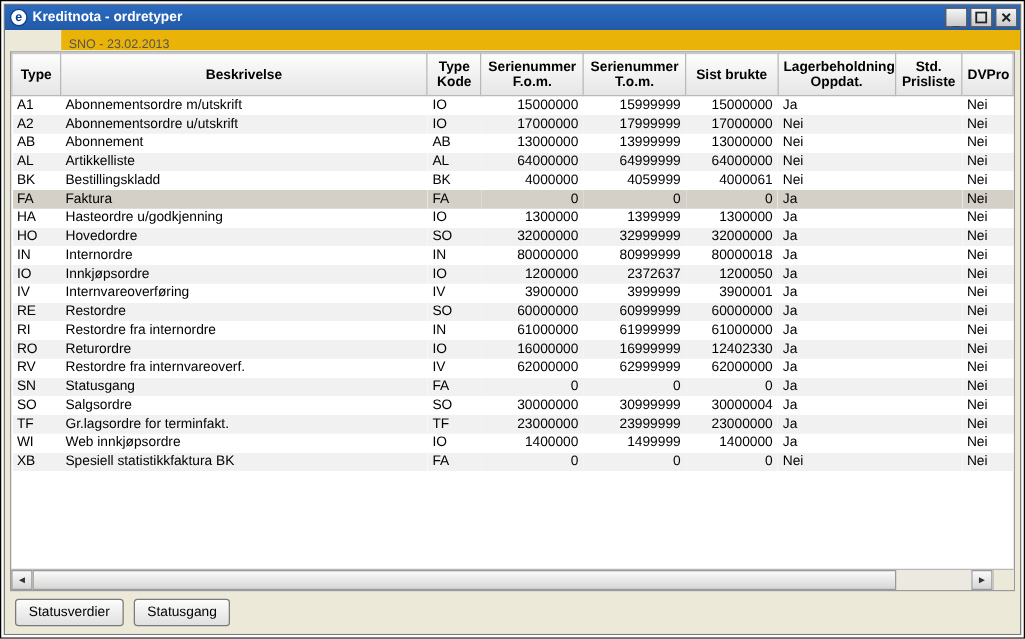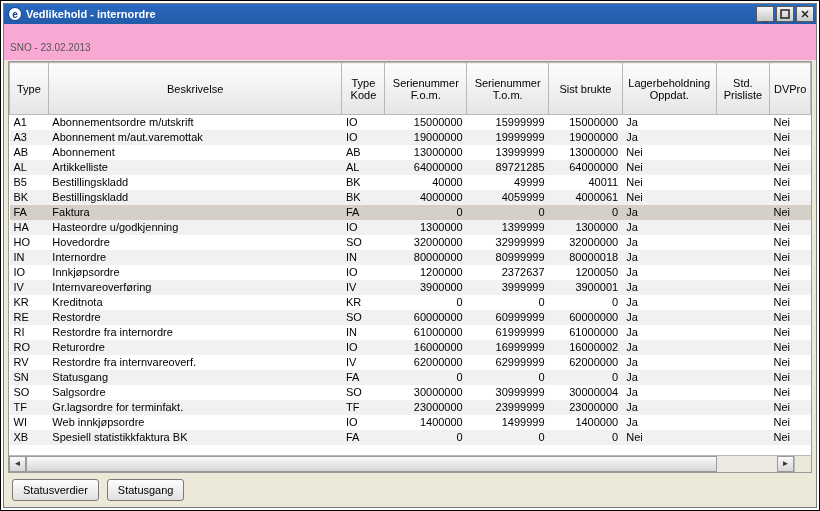--- a/index.html
+++ b/index.html
@@ -42,7 +42,7 @@
     <div class="title-icon">
           <span>e</span>
         </div>
-    <div class="title-text">Vedlikehold - internordre</div>
+    <div class="title-text">Kreditnota - ordretyper</div>
     <div class="title-buttons">
       <div class="title-btn">
             <span style="position:relative;top:3px">_</span>

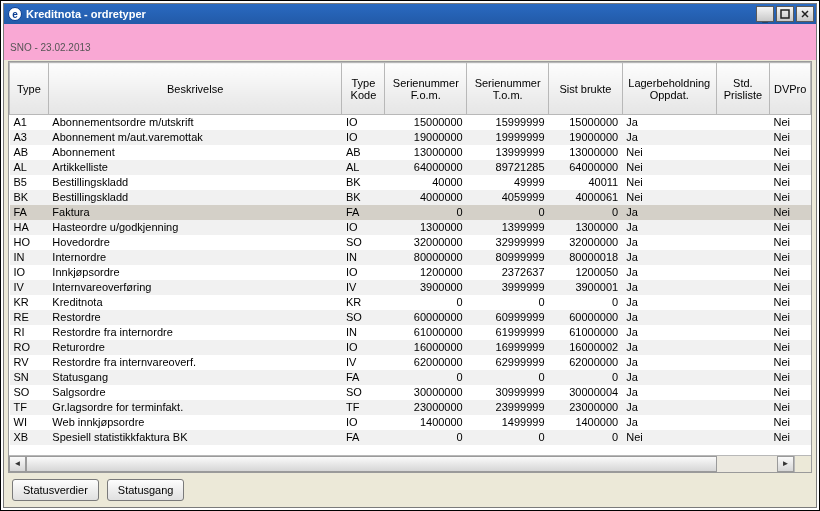--- a/index.html
+++ b/index.html
@@ -12,7 +12,7 @@
   .title-buttons { display:flex; gap:2px; }
   .title-btn { width:18px; height:16px; background:linear-gradient(to bottom,#f5f5f5,#c9c9c9); border:1px solid #5a5a5a; display:flex; align-items:center; justify-content:center; font-family:Arial; font-size:10px; font-weight:bold; color:#222; cursor:pointer; }
   .title-btn svg { width:10px; height:10px; }
-  .subheader { height:16px; font-size:10px; padding:18px 6px; color:#555; background:#f9a8d4; }
+  .subheader { height:16px; font-size:10px; padding:6px 6px; color:#555; background:#eab308;margin-left:45px; }
   .grid-wrap { flex:1; margin:1px 4px 0 4px; border:1px solid #9a9a9a; background:#fff; position:relative; display:flex; flex-direction:column; min-height:0; }
   .grid-scroll { flex:1; overflow:hidden; }
   table { border-collapse:collapse; width:100%; table-layout:fixed; }

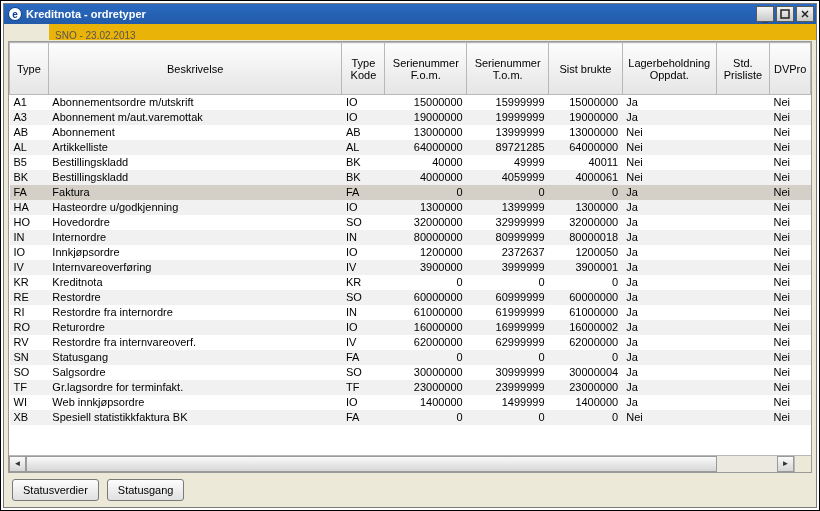--- a/index.html
+++ b/index.html
@@ -16,7 +16,7 @@
   .grid-wrap { flex:1; margin:1px 4px 0 4px; border:1px solid #9a9a9a; background:#fff; position:relative; display:flex; flex-direction:column; min-height:0; }
   .grid-scroll { flex:1; overflow:hidden; }
   table { border-collapse:collapse; width:100%; table-layout:fixed; }
-  th { background:linear-gradient(to bottom,#fdfdfd,#e5e5e5); border:1px solid #b8b8b8; font-weight:normal; font-size:11px; height:52px; padding:2px 4px; vertical-align:middle; text-align:center; }
+  th { background:linear-gradient(to bottom,#fdfdfd,#e5e5e5); border:1px solid #b8b8b8; font-weight:bold; font-size:11px; height:34px; padding:2px 4px; vertical-align:middle; text-align:center; }
   th .hdr { line-height:12px; white-space:pre-line; }
   td { border-bottom:0px solid transparent; padding:0 4px; height:15px; font-size:11px; white-space:nowrap; overflow:hidden; }
   tbody tr:nth-child(odd) td { background:#ffffff; }

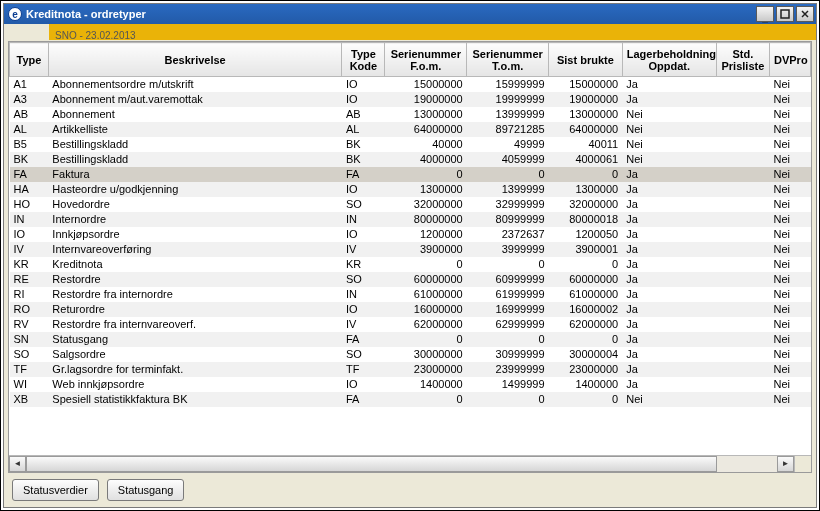--- a/index.html
+++ b/index.html
@@ -126,6 +126,17 @@
                 <td class="al-l">Nei</td>
               </tr>
               <tr>
+                <td class="al-l">A2</td>
+                <td class="al-l">Abonnementsordre u/utskrift</td>
+                <td class="al-l">IO</td>
+                <td class="al-r">17000000</td>
+                <td class="al-r">17999999</td>
+                <td class="al-r">17000000</td>
+                <td class="al-l">Nei</td>
+                <td class="al-r"></td>
+                <td class="al-l">Nei</td>
+              </tr>
+              <tr>
                 <td class="al-l">A3</td>
                 <td class="al-l">Abonnement m/aut.varemottak</td>
                 <td class="al-l">IO</td>

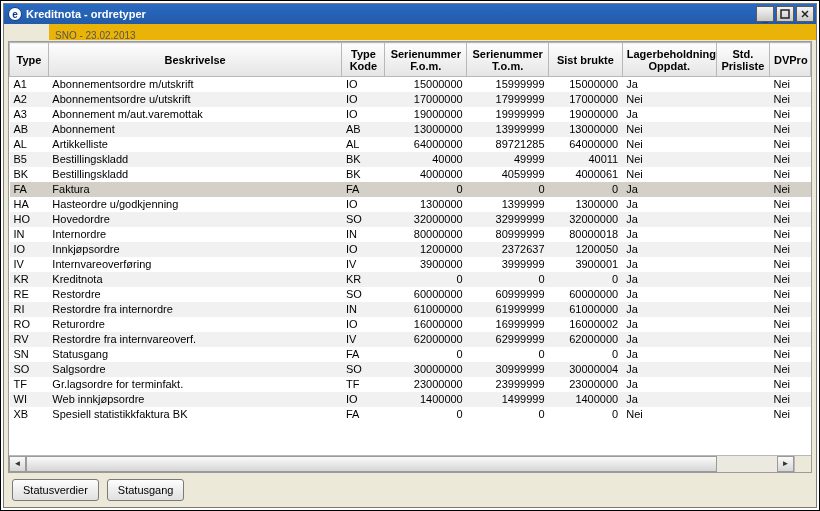--- a/index.html
+++ b/index.html
@@ -137,17 +137,6 @@
                 <td class="al-l">Nei</td>
               </tr>
               <tr>
-                <td class="al-l">A3</td>
-                <td class="al-l">Abonnement m/aut.varemottak</td>
-                <td class="al-l">IO</td>
-                <td class="al-r">19000000</td>
-                <td class="al-r">19999999</td>
-                <td class="al-r">19000000</td>
-                <td class="al-l">Ja</td>
-                <td class="al-r"></td>
-                <td class="al-l">Nei</td>
-              </tr>
-              <tr>
                 <td class="al-l">AB</td>
                 <td class="al-l">Abonnement</td>
                 <td class="al-l">AB</td>

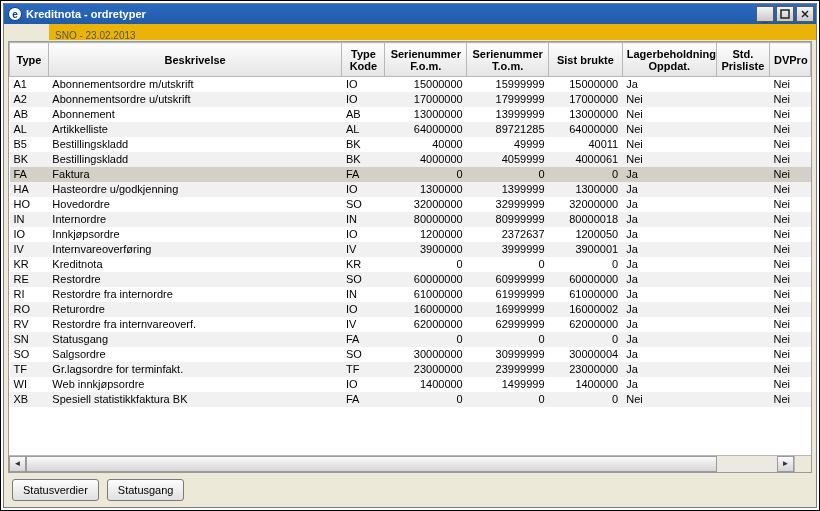--- a/index.html
+++ b/index.html
@@ -152,7 +152,7 @@
                 <td class="al-l">Artikkelliste</td>
                 <td class="al-l">AL</td>
                 <td class="al-r">64000000</td>
-                <td class="al-r">89721285</td>
+                <td class="al-r">64999999</td>
                 <td class="al-r">64000000</td>
                 <td class="al-l">Nei</td>
                 <td class="al-r"></td>

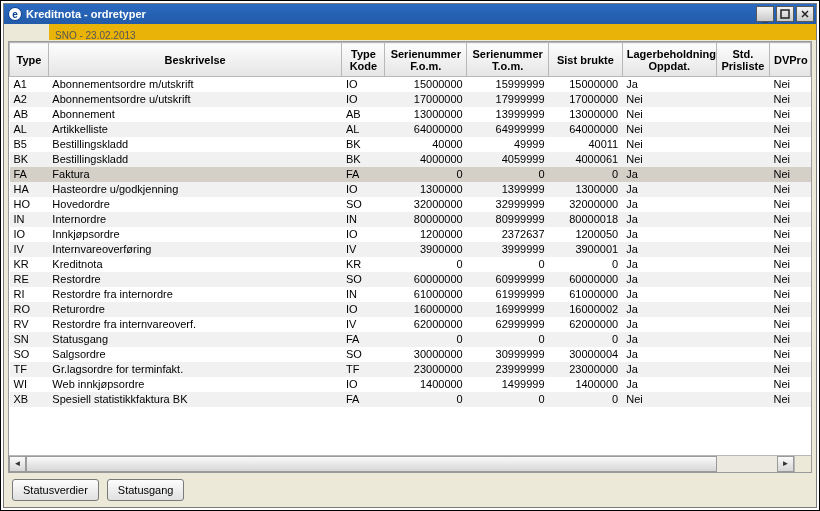--- a/index.html
+++ b/index.html
@@ -159,17 +159,6 @@
                 <td class="al-l">Nei</td>
               </tr>
               <tr>
-                <td class="al-l">B5</td>
-                <td class="al-l">Bestillingskladd</td>
-                <td class="al-l">BK</td>
-                <td class="al-r">40000</td>
-                <td class="al-r">49999</td>
-                <td class="al-r">40011</td>
-                <td class="al-l">Nei</td>
-                <td class="al-r"></td>
-                <td class="al-l">Nei</td>
-              </tr>
-              <tr>
                 <td class="al-l">BK</td>
                 <td class="al-l">Bestillingskladd</td>
                 <td class="al-l">BK</td>

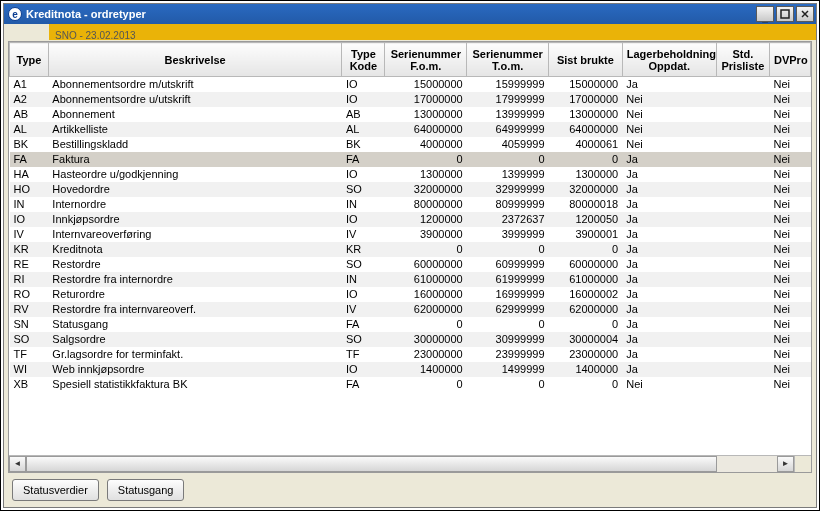--- a/index.html
+++ b/index.html
@@ -236,17 +236,6 @@
                 <td class="al-l">Nei</td>
               </tr>
               <tr>
-                <td class="al-l">KR</td>
-                <td class="al-l">Kreditnota</td>
-                <td class="al-l">KR</td>
-                <td class="al-r">0</td>
-                <td class="al-r">0</td>
-                <td class="al-r">0</td>
-                <td class="al-l">Ja</td>
-                <td class="al-r"></td>
-                <td class="al-l">Nei</td>
-              </tr>
-              <tr>
                 <td class="al-l">RE</td>
                 <td class="al-l">Restordre</td>
                 <td class="al-l">SO</td>

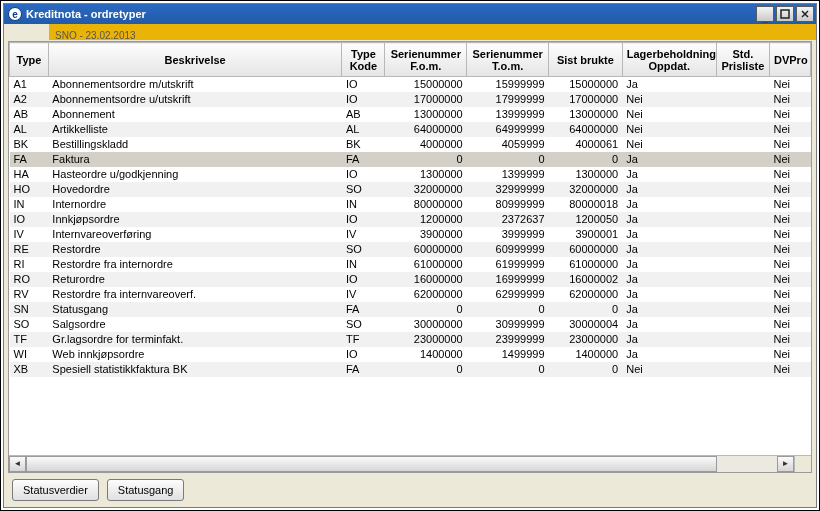--- a/index.html
+++ b/index.html
@@ -263,7 +263,7 @@
                 <td class="al-l">IO</td>
                 <td class="al-r">16000000</td>
                 <td class="al-r">16999999</td>
-                <td class="al-r">16000002</td>
+                <td class="al-r">12402330</td>
                 <td class="al-l">Ja</td>
                 <td class="al-r"></td>
                 <td class="al-l">Nei</td>

